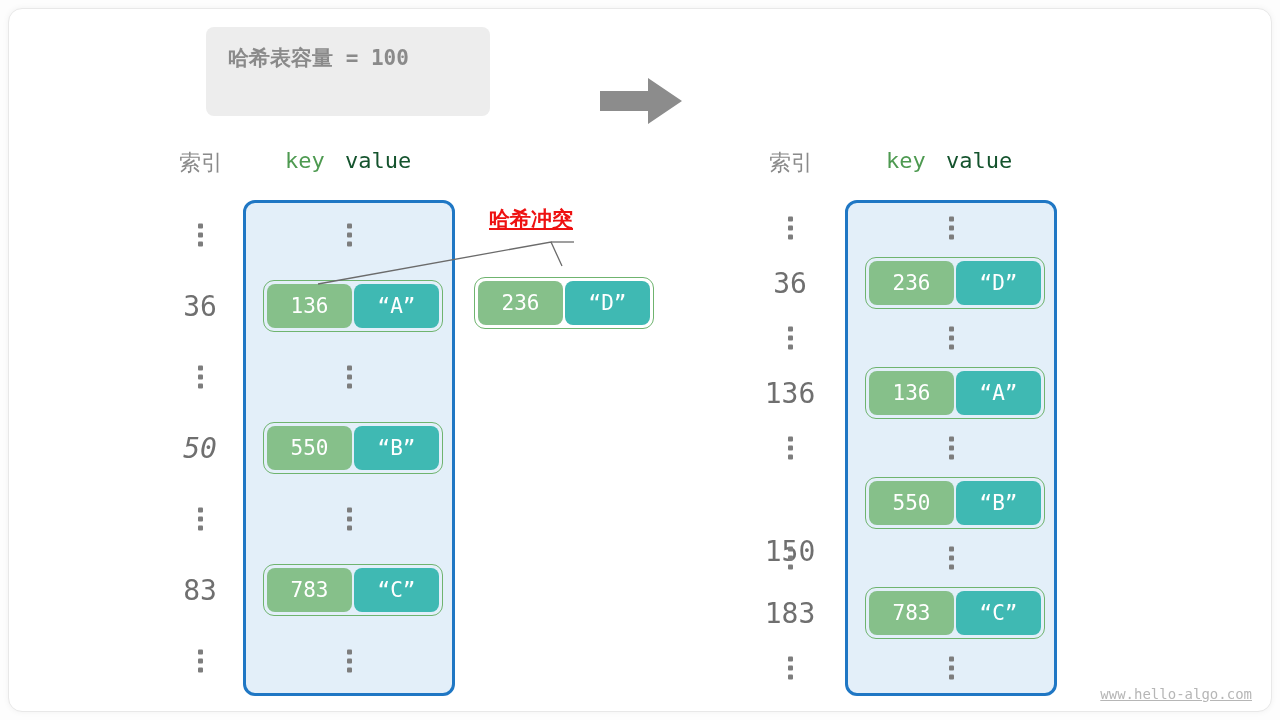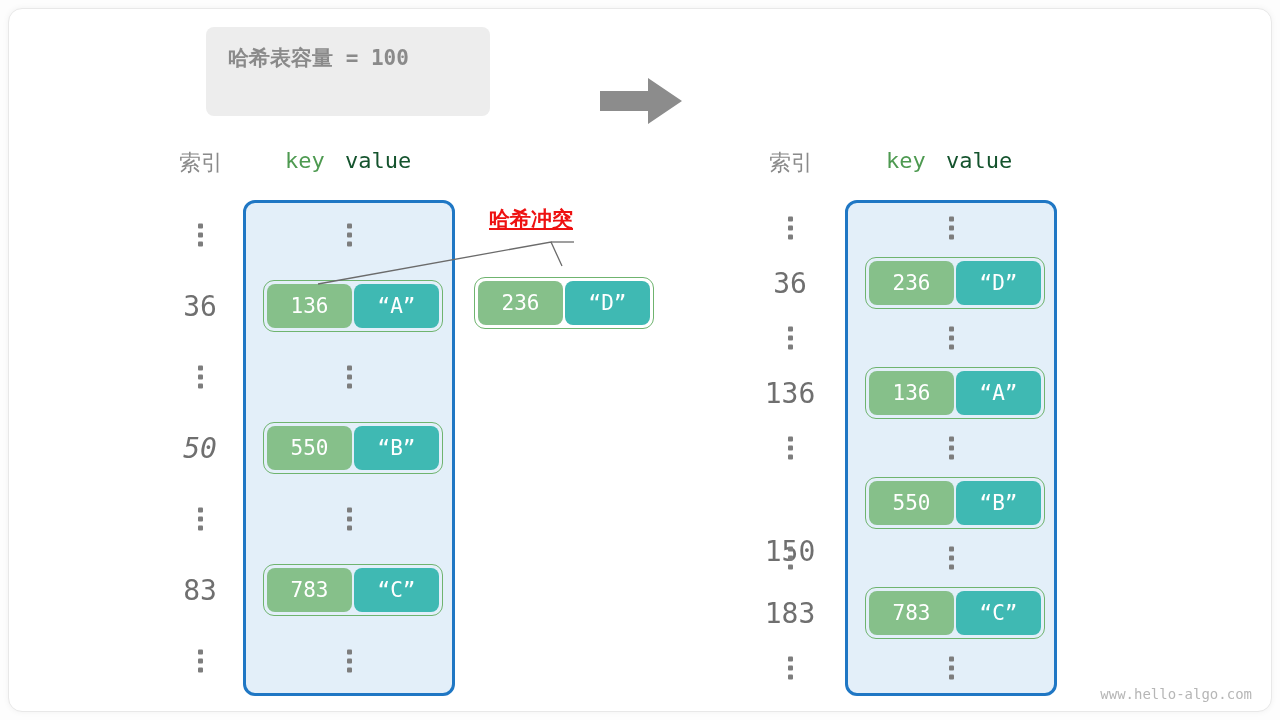--- a/index.html
+++ b/index.html
@@ -173,6 +173,7 @@
     font-size: 14px;
     color: #b6b6b6;
     white-space: pre;
+    text-decoration: underline;
   }
 </style>
 </head>

